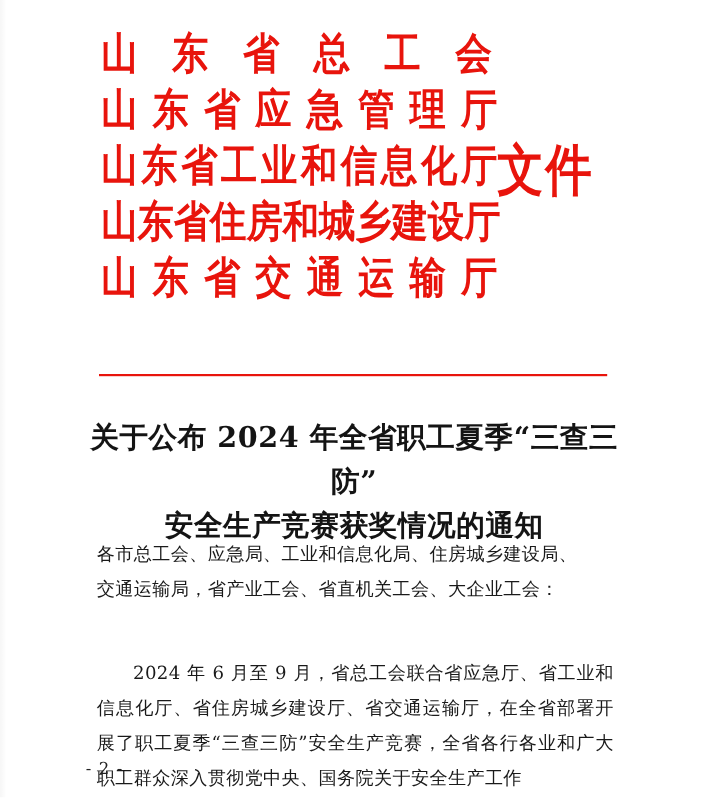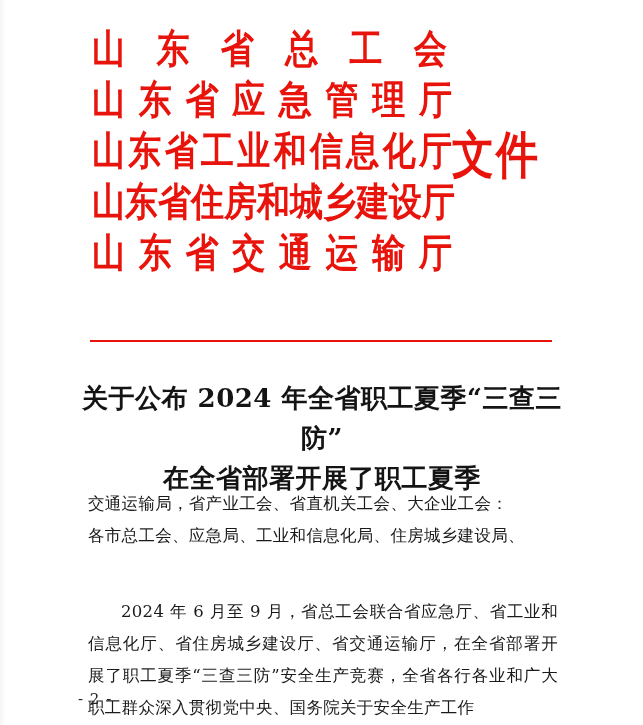--- a/index.html
+++ b/index.html
@@ -155,7 +155,7 @@
 
   <div class="doc-title">
     <span>关于公布 2024 年全省职工夏季“三查三防”</span>
-    <span>在全省部署开展了职工夏季</span>
+    <span>安全生产竞赛获奖情况的通知</span>
   </div>
 
   <div class="body-text">

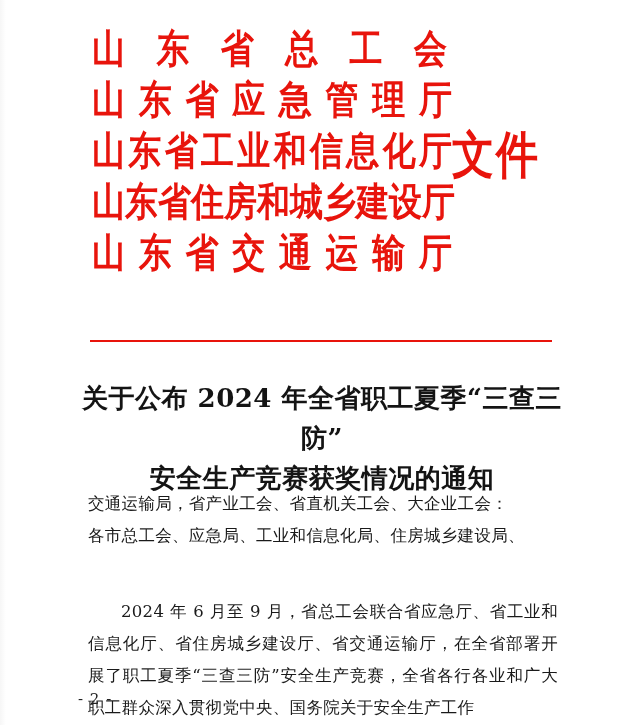--- a/index.html
+++ b/index.html
@@ -159,8 +159,8 @@
   </div>
 
   <div class="body-text">
+    <p>各市总工会、应急局、工业和信息化局、住房城乡建设局、</p>
     <p>交通运输局，省产业工会、省直机关工会、大企业工会：</p>
-    <p>各市总工会、应急局、工业和信息化局、住房城乡建设局、</p>
     <p class="indent">2024 年 6 月至 9 月，省总工会联合省应急厅、省工业和信息化厅、省住房城乡建设厅、省交通运输厅，在全省部署开展了职工夏季“三查三防”安全生产竞赛，全省各行各业和广大职工群众深入贯彻党中央、国务院关于安全生产工作</p>
   </div>
 

